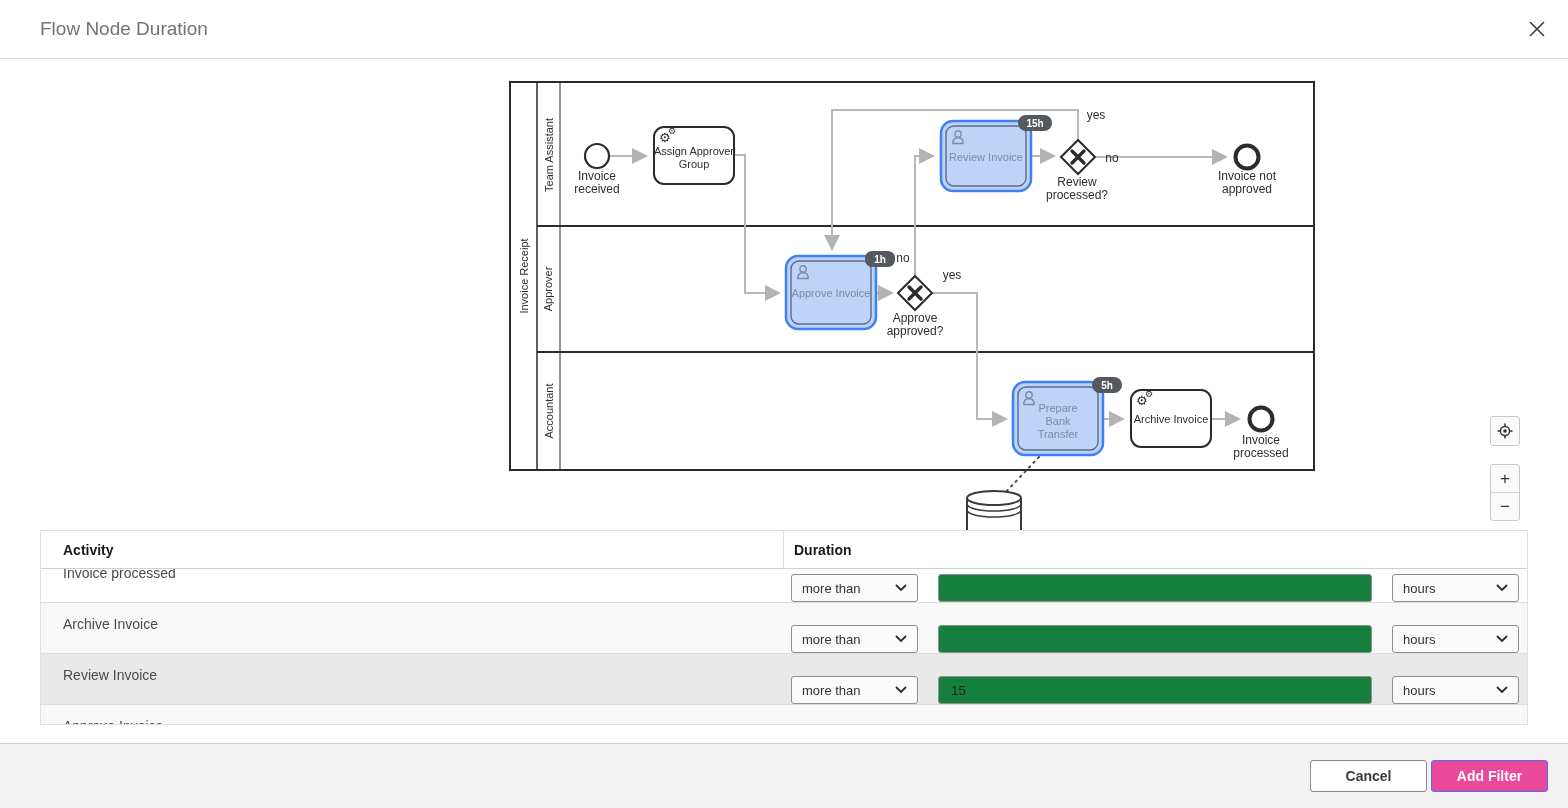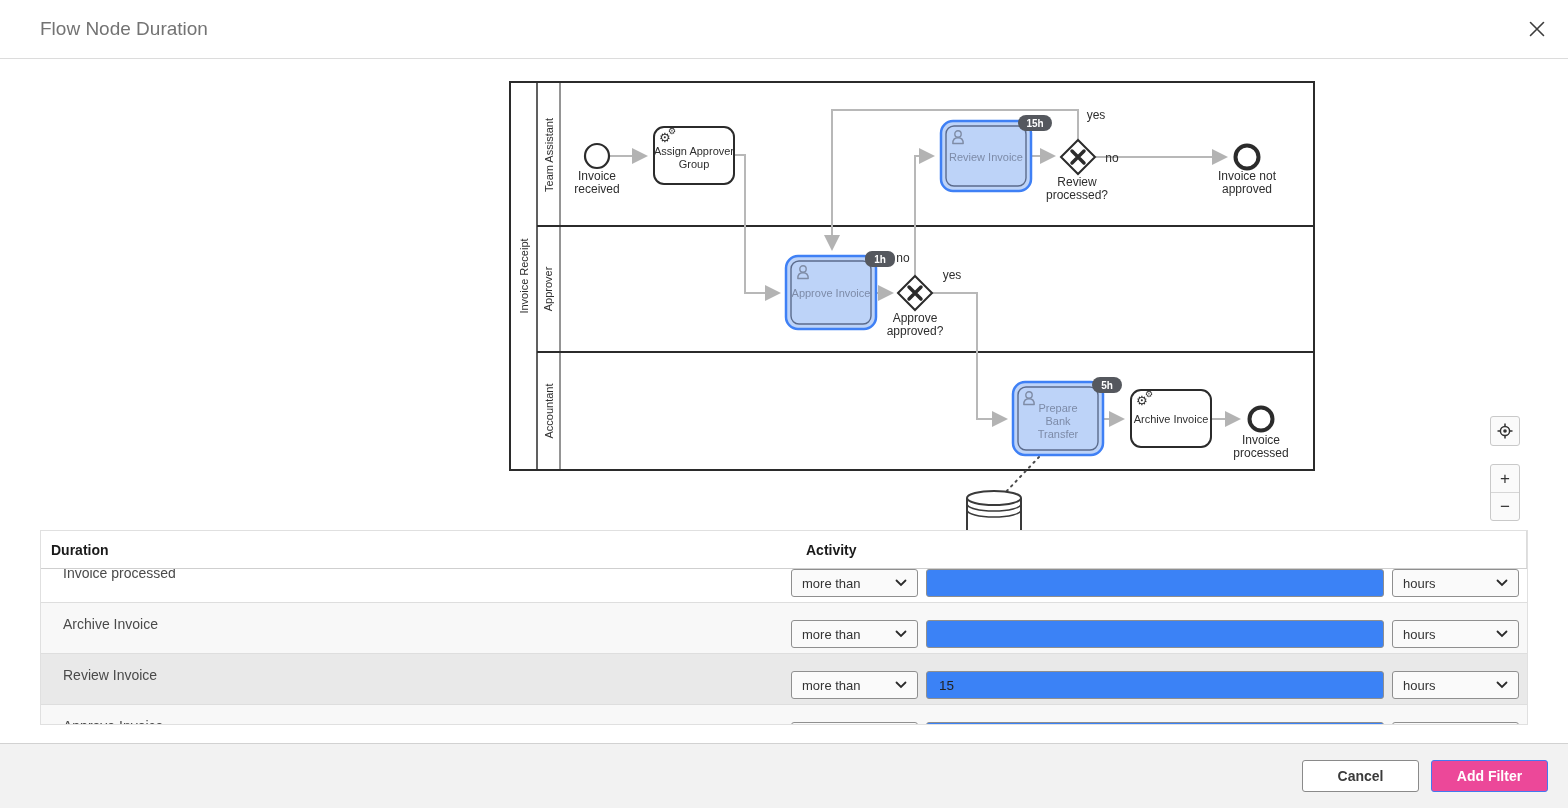--- a/index.html
+++ b/index.html
@@ -201,8 +201,8 @@
 
   <div class="filter-table">
     <div class="thead">
+      <div class="th activity">Activity</div>
       <div class="th duration">Duration</div>
-      <div class="th activity">Activity</div>
     </div>
     <div class="tbody">
       <div class="rows-shift">

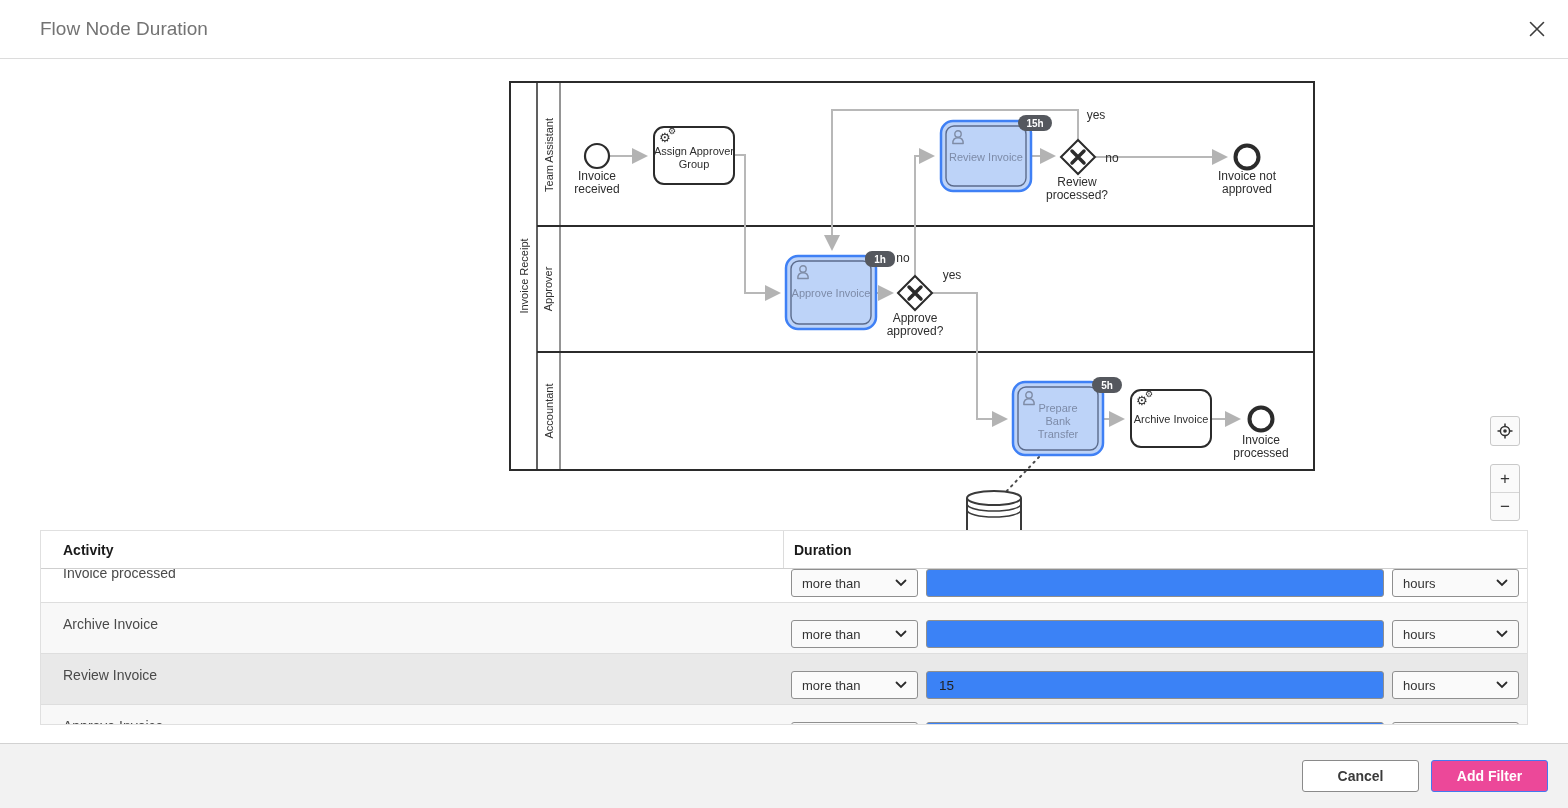--- a/index.html
+++ b/index.html
@@ -41,7 +41,7 @@
   .trow.alt{background:#f8f8f8;}
   .trow.selected{background:#e9e9e9;}
   .cell-activity{width:743px;box-sizing:border-box;padding:13px 0 0 22px;font-size:14px;color:#4a4a4a;line-height:16px;}
-  .cell-duration{flex:1;display:flex;align-items:center;padding:12px 8px 0 7px;gap:8px;box-sizing:border-box;}
+  .cell-duration{flex:1;display:flex;align-items:flex-end;padding:12px 8px 0 7px;gap:20px;box-sizing:border-box;}
   .sel{height:28px;box-sizing:border-box;border:1px solid #8f8f8f;border-radius:3px;background:#fafafa;display:flex;align-items:center;justify-content:space-between;padding:0 10px;font-size:13px;color:#333;cursor:pointer;}
   .sel.op,.sel.unit{width:127px;flex:0 0 127px;}
   .val-input{height:28px;box-sizing:border-box;flex:1;border:1px solid #8f8f8f;border-radius:3px;background:#3b82f6;font-size:13.5px;color:#222;padding:0 12px;outline:none;font-family:"Liberation Sans","DejaVu Sans",sans-serif;}

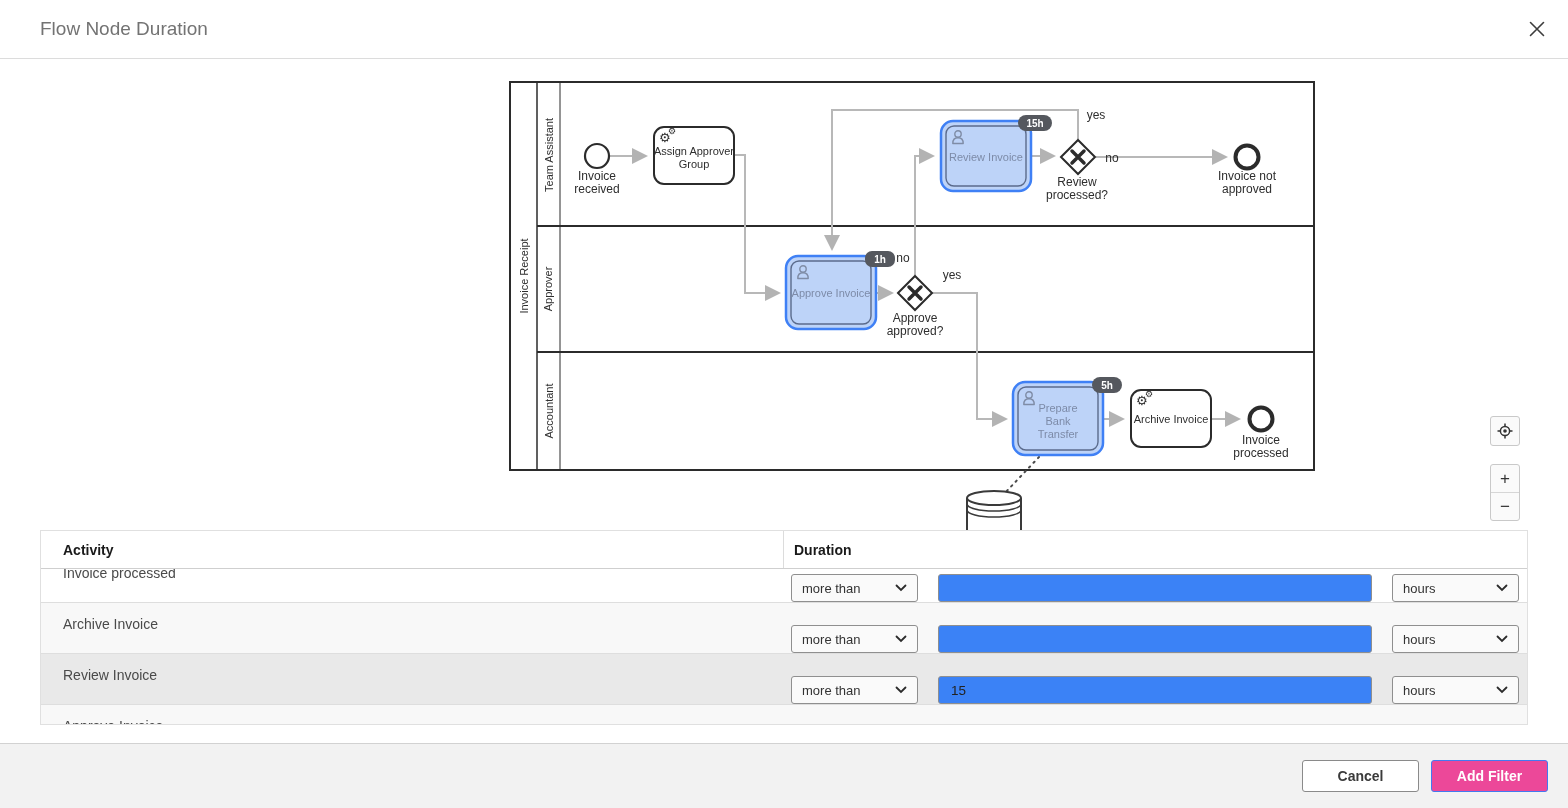--- a/index.html
+++ b/index.html
@@ -44,7 +44,7 @@
   .cell-duration{flex:1;display:flex;align-items:flex-end;padding:12px 8px 0 7px;gap:20px;box-sizing:border-box;}
   .sel{height:28px;box-sizing:border-box;border:1px solid #8f8f8f;border-radius:3px;background:#fafafa;display:flex;align-items:center;justify-content:space-between;padding:0 10px;font-size:13px;color:#333;cursor:pointer;}
   .sel.op,.sel.unit{width:127px;flex:0 0 127px;}
-  .val-input{height:28px;box-sizing:border-box;flex:1;border:1px solid #8f8f8f;border-radius:3px;background:#3b82f6;font-size:13.5px;color:#222;padding:0 12px;outline:none;font-family:"Liberation Sans","DejaVu Sans",sans-serif;}
+  .val-input{height:28px;box-sizing:border-box;flex:1;border:1px solid #8f8f8f;border-radius:3px;background:#15803d;font-size:13.5px;color:#222;padding:0 12px;outline:none;font-family:"Liberation Sans","DejaVu Sans",sans-serif;}
 
   
   .modal-footer{position:absolute;left:0;top:743px;width:1568px;height:65px;background:#f2f2f2;border-top:1px solid #d2d2d2;z-index:20;display:flex;align-items:center;justify-content:flex-end;gap:12px;padding-right:20px;box-sizing:border-box;}

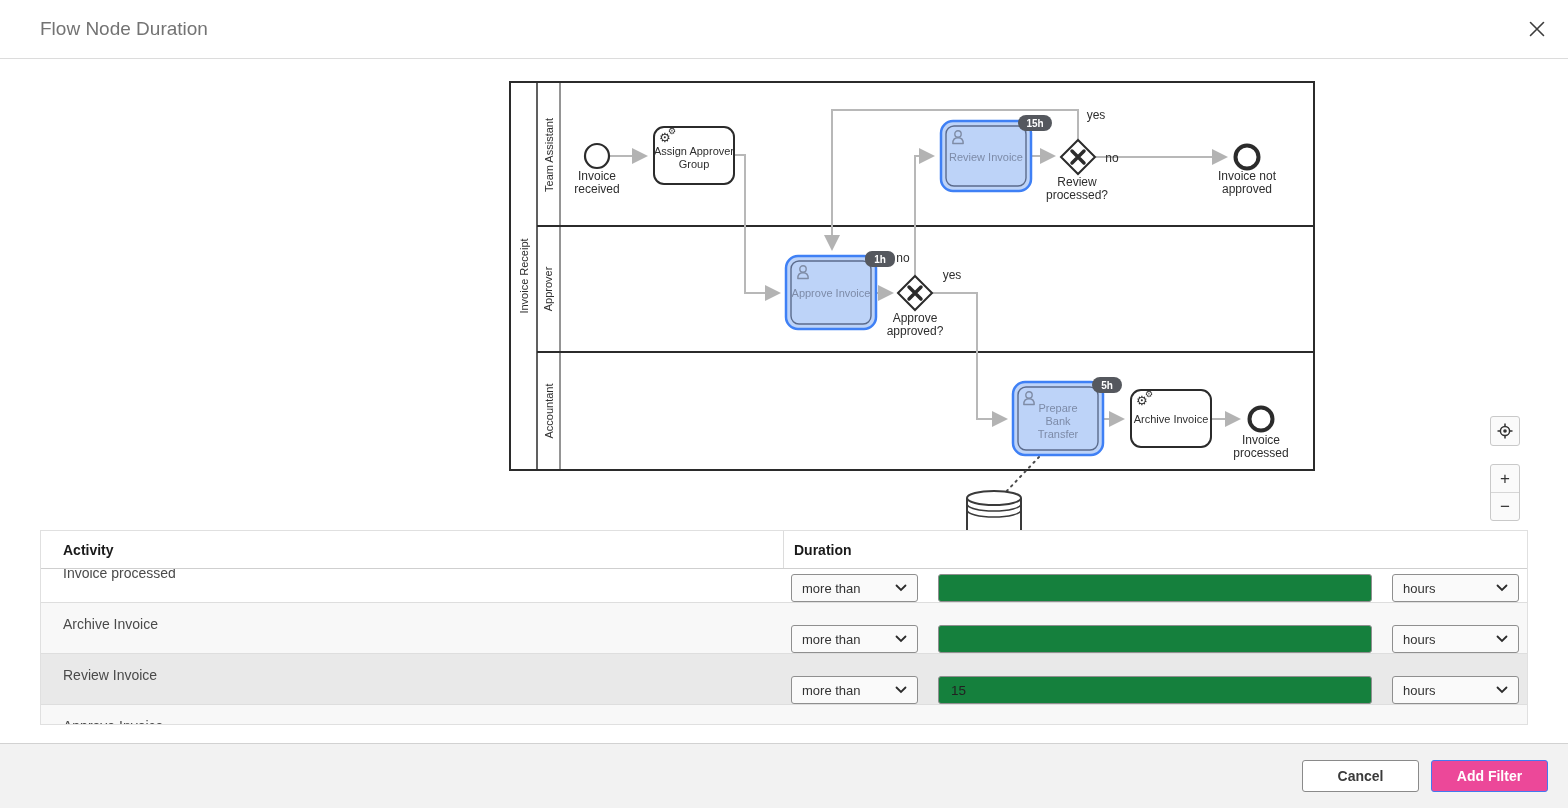--- a/index.html
+++ b/index.html
@@ -47,7 +47,7 @@
   .val-input{height:28px;box-sizing:border-box;flex:1;border:1px solid #8f8f8f;border-radius:3px;background:#15803d;font-size:13.5px;color:#222;padding:0 12px;outline:none;font-family:"Liberation Sans","DejaVu Sans",sans-serif;}
 
   
-  .modal-footer{position:absolute;left:0;top:743px;width:1568px;height:65px;background:#f2f2f2;border-top:1px solid #d2d2d2;z-index:20;display:flex;align-items:center;justify-content:flex-end;gap:12px;padding-right:20px;box-sizing:border-box;}
+  .modal-footer{position:absolute;left:0;top:743px;width:1568px;height:65px;background:#f2f2f2;border-top:1px solid #d2d2d2;z-index:20;display:flex;align-items:center;justify-content:flex-end;gap:4px;padding-right:20px;box-sizing:border-box;}
   .btn{height:32px;min-width:117px;border-radius:3px;font-size:14px;font-weight:700;display:flex;align-items:center;justify-content:center;box-sizing:border-box;cursor:pointer;padding:0 18px;}
   .btn.cancel{background:#fff;border:1px solid #8a8a8a;color:#3a3a3a;}
   .btn.primary{background:#ec4899;border:1px solid #4379f0;color:#fff;}

